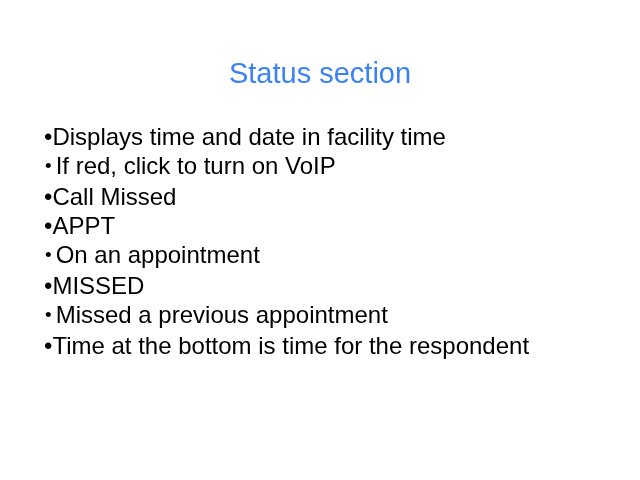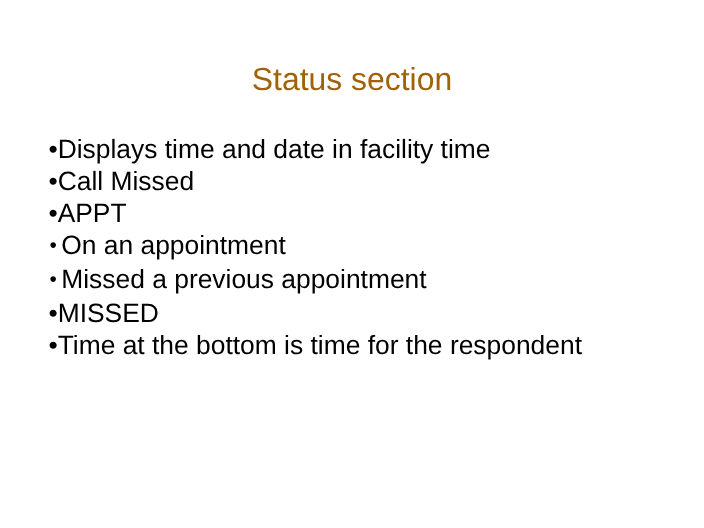--- a/index.html
+++ b/index.html
@@ -35,7 +35,7 @@
     font-size: 29px;
     line-height: 36px;
     font-weight: normal;
-    color: #a16207;
+    color: #3b82f6;
     letter-spacing: 0px;
     white-space: nowrap;
   }

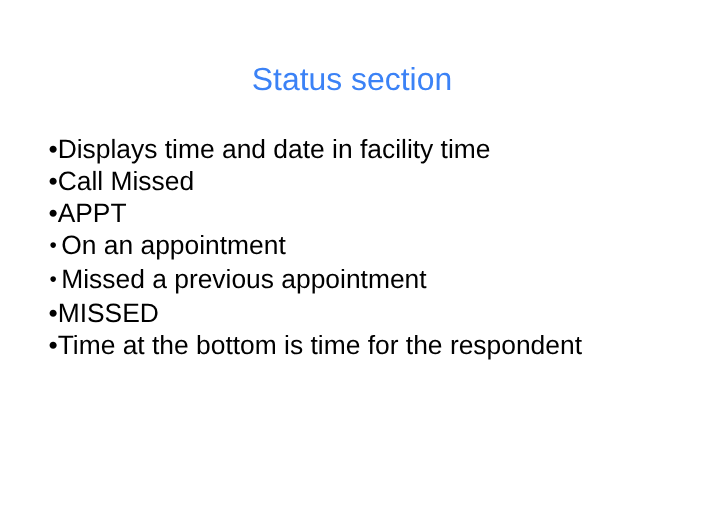--- a/index.html
+++ b/index.html
@@ -94,6 +94,7 @@
   <div class="slide-body">
 
   <div class="bullet-line level-1"><span class="bullet-mark">•</span><span class="bullet-text">Displays time and date in facility time</span></div>
+      <div class="bullet-line level-2"><span class="bullet-mark">•</span><span class="bullet-text">If red, click to turn on VoIP</span></div>
       <div class="bullet-line level-1"><span class="bullet-mark">•</span><span class="bullet-text">Call Missed</span></div>
       <div class="bullet-line level-1"><span class="bullet-mark">•</span><span class="bullet-text">APPT</span></div>
       <div class="bullet-line level-2"><span class="bullet-mark">•</span><span class="bullet-text">On an appointment</span></div>

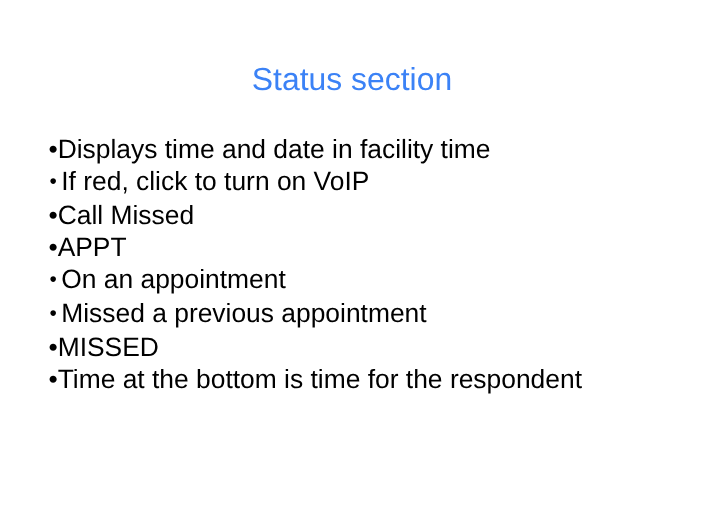--- a/index.html
+++ b/index.html
@@ -98,8 +98,8 @@
       <div class="bullet-line level-1"><span class="bullet-mark">•</span><span class="bullet-text">Call Missed</span></div>
       <div class="bullet-line level-1"><span class="bullet-mark">•</span><span class="bullet-text">APPT</span></div>
       <div class="bullet-line level-2"><span class="bullet-mark">•</span><span class="bullet-text">On an appointment</span></div>
+      <div class="bullet-line level-1"><span class="bullet-mark">•</span><span class="bullet-text">MISSED</span></div>
       <div class="bullet-line level-2"><span class="bullet-mark">•</span><span class="bullet-text">Missed a previous appointment</span></div>
-      <div class="bullet-line level-1"><span class="bullet-mark">•</span><span class="bullet-text">MISSED</span></div>
       <div class="bullet-line level-1"><span class="bullet-mark">•</span><span class="bullet-text">Time at the bottom is time for the respondent</span></div>
     </div>
 

